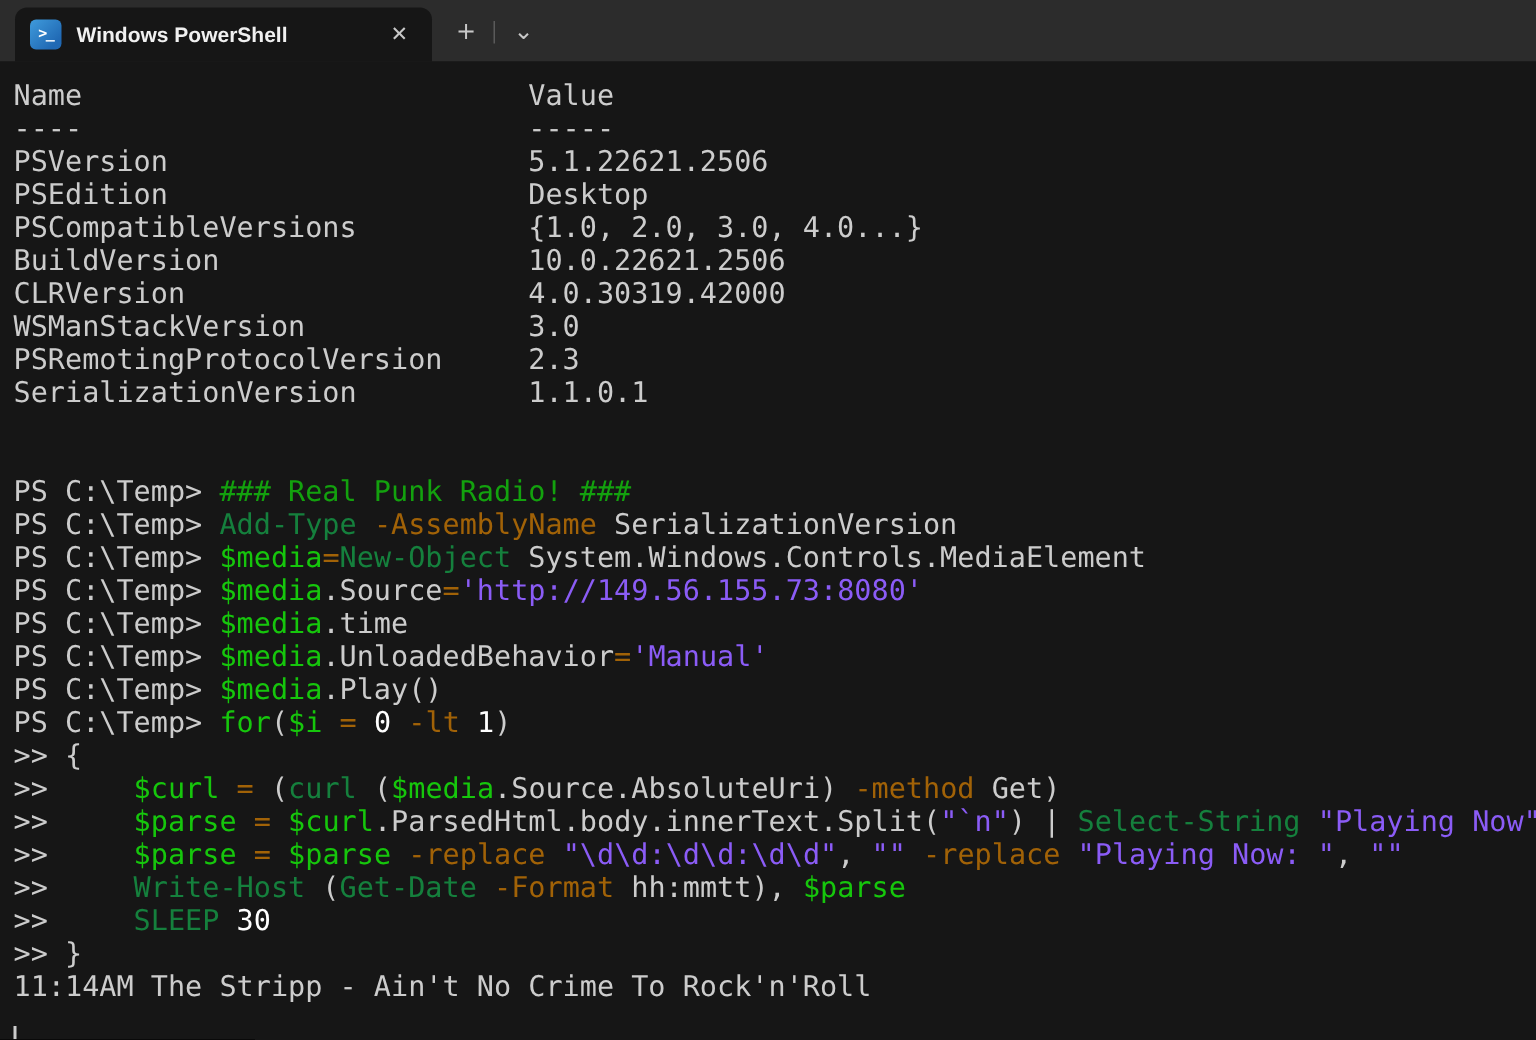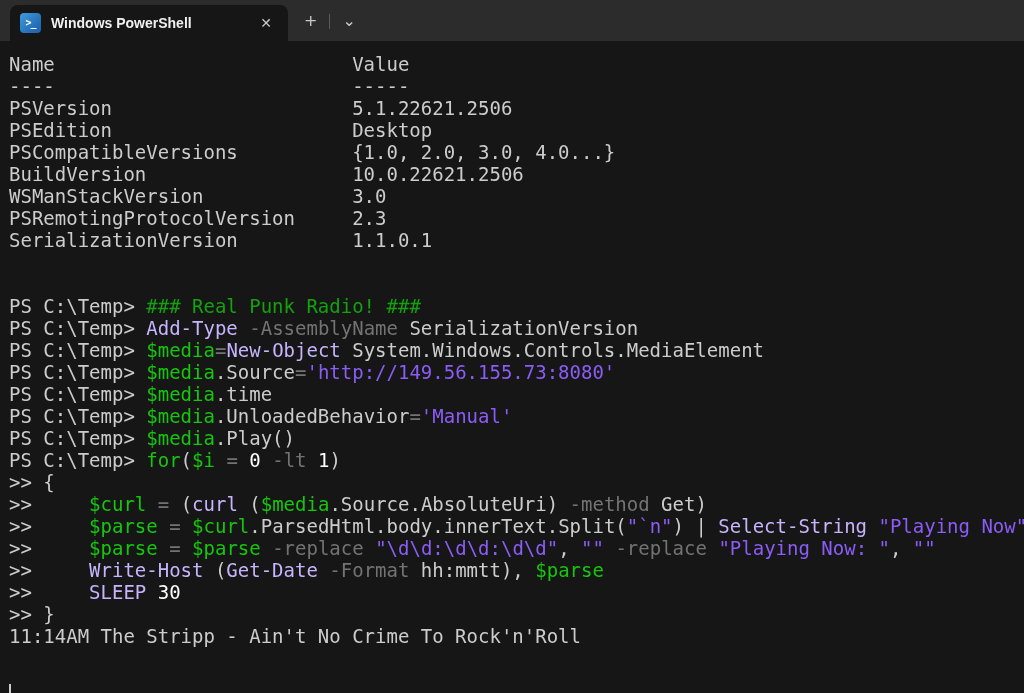--- a/index.html
+++ b/index.html
@@ -86,6 +86,7 @@
       <div class="tline"><span class="c-d">PSEdition                     Desktop</span></div>
       <div class="tline"><span class="c-d">PSCompatibleVersions          {1.0, 2.0, 3.0, 4.0...}</span></div>
       <div class="tline"><span class="c-d">BuildVersion                  10.0.22621.2506</span></div>
+      <div class="tline"><span class="c-d">CLRVersion                    4.0.30319.42000</span></div>
       <div class="tline"><span class="c-d">WSManStackVersion             3.0</span></div>
       <div class="tline"><span class="c-d">PSRemotingProtocolVersion     2.3</span></div>
       <div class="tline"><span class="c-d">SerializationVersion          1.1.0.1</span></div>

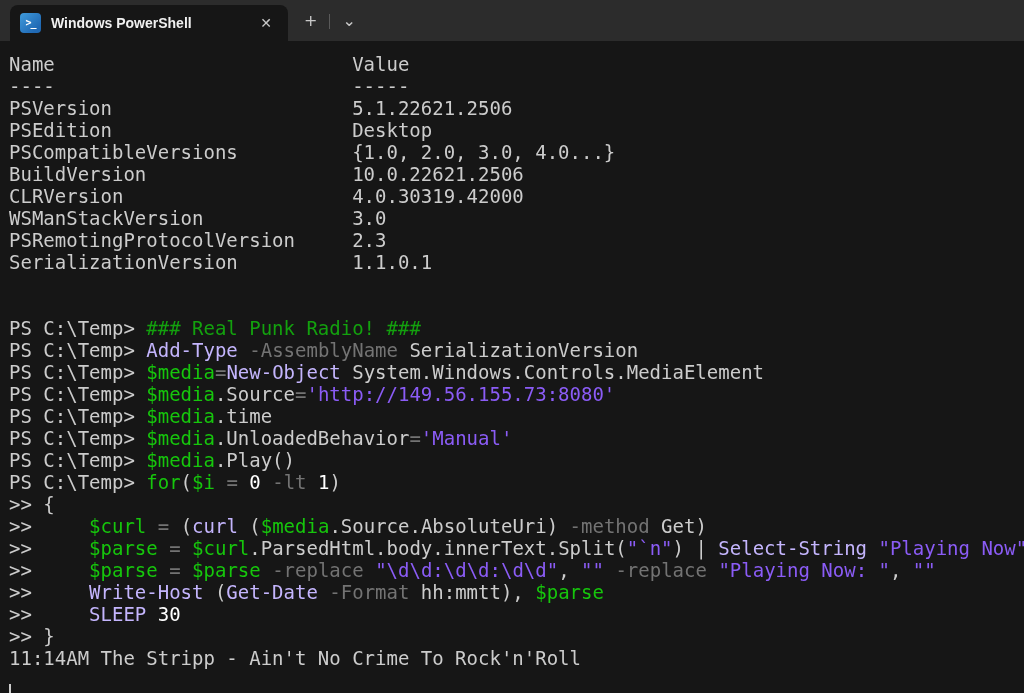--- a/index.html
+++ b/index.html
@@ -55,7 +55,7 @@
   .c-w{color:#ffffff;}
   .c-g{color:#16c60c;}
   .c-c{color:#13a10e;}
-  .c-y{color:#c4b5fd;}
+  .c-y{color:#15803d;}
   .c-p{color:#737373;}
   .c-s{color:#8b5cf6;}
   .cursor{

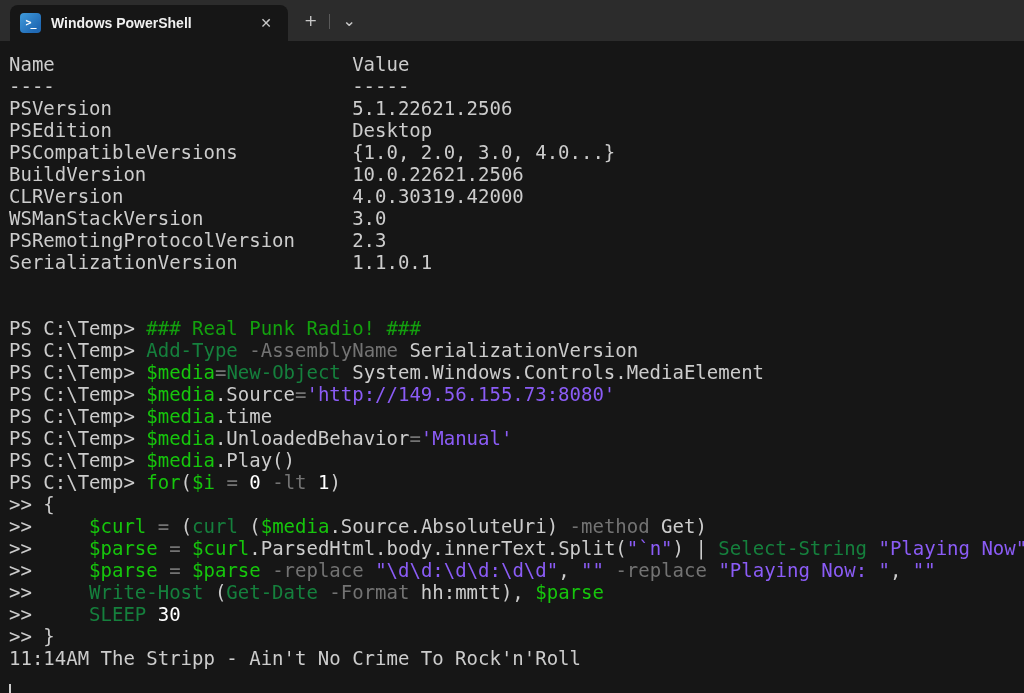--- a/index.html
+++ b/index.html
@@ -56,7 +56,7 @@
   .c-g{color:#16c60c;}
   .c-c{color:#13a10e;}
   .c-y{color:#15803d;}
-  .c-p{color:#737373;}
+  .c-p{color:#a16207;}
   .c-s{color:#8b5cf6;}
   .cursor{
     position:absolute;left:9px;bottom:0;width:2px;height:9px;background:#cccccc;

